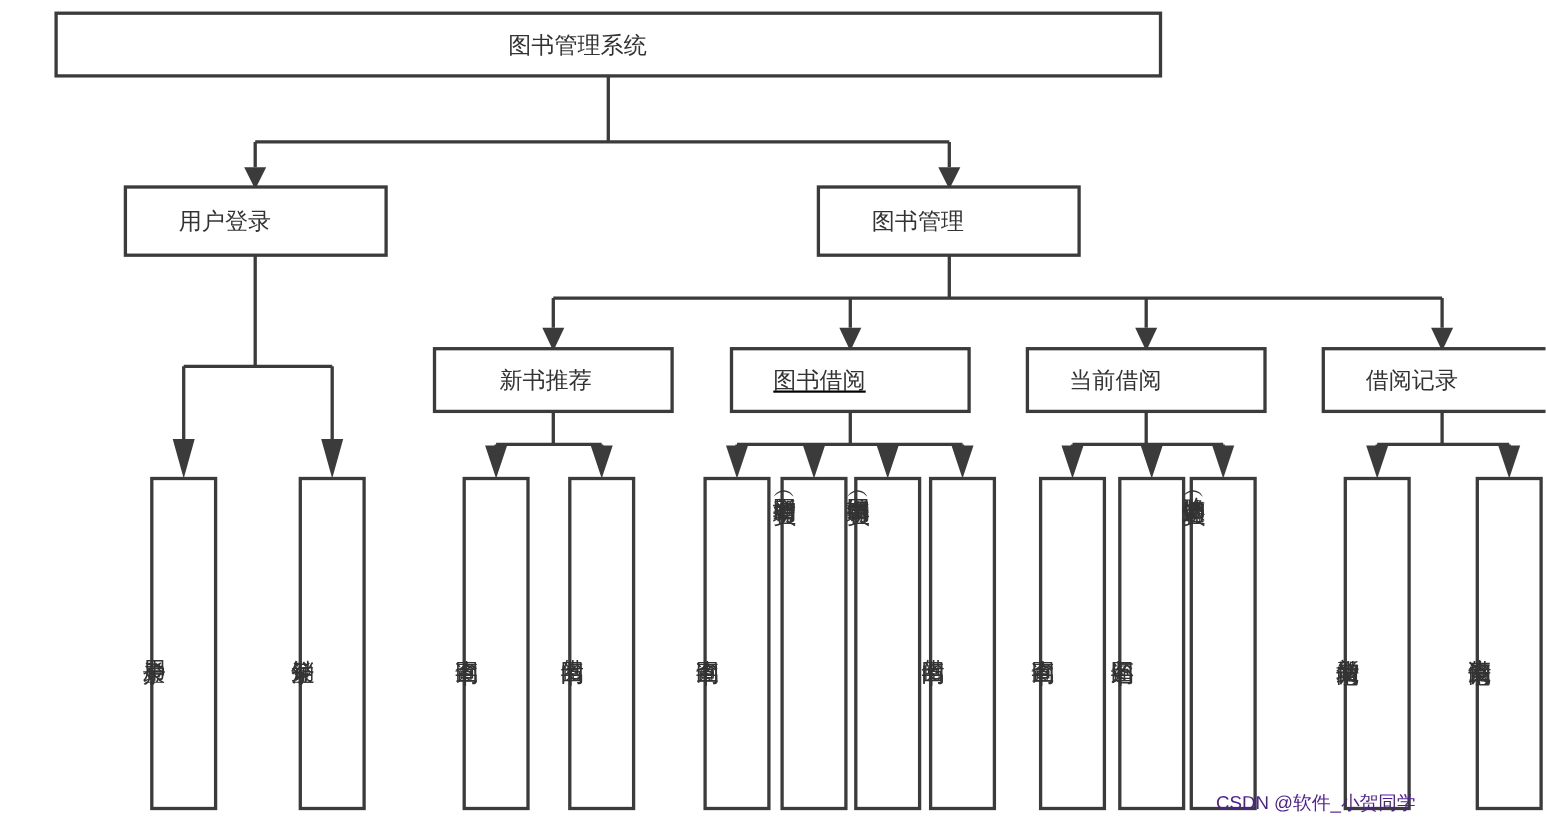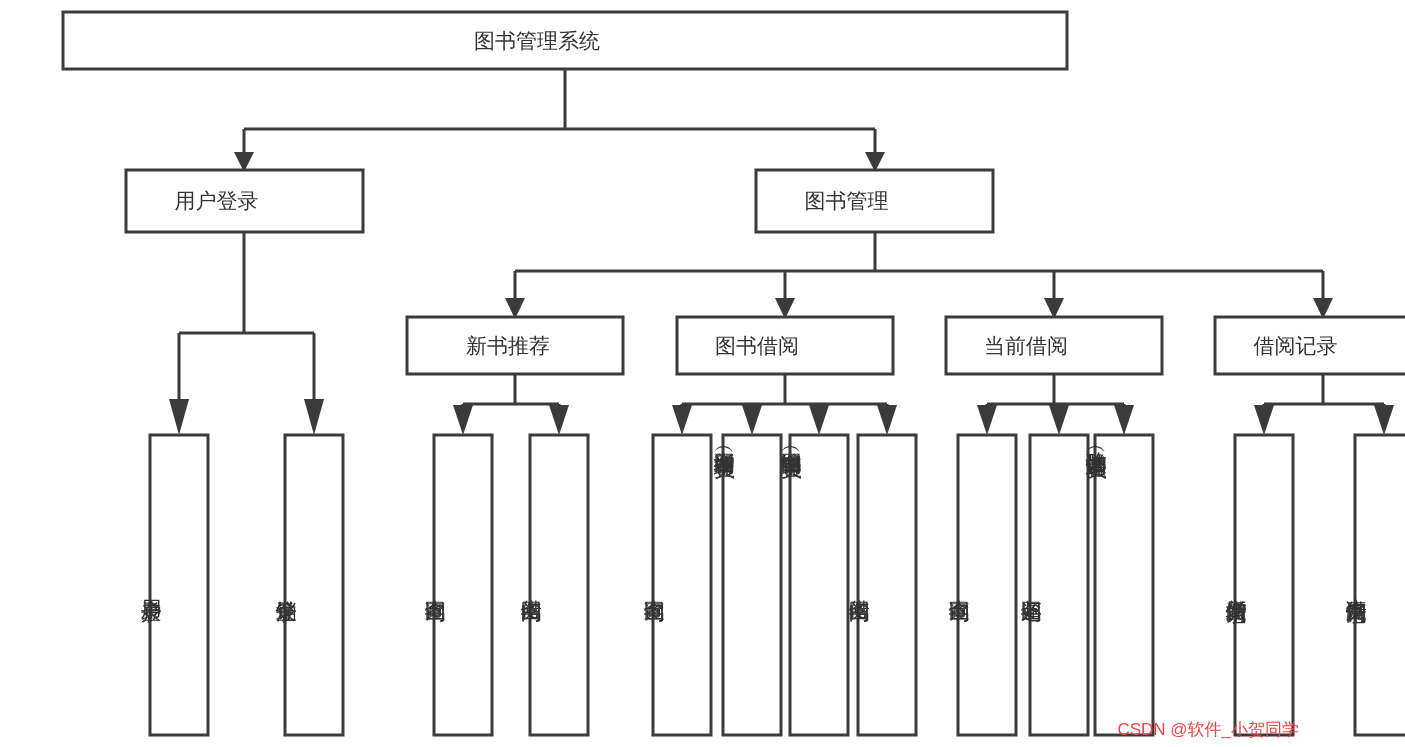--- a/index.html
+++ b/index.html
@@ -16,7 +16,7 @@
   }
   #diagram-root {
     position: absolute;
-    left: 17px;
+    left: 5px;
     top: 0;
     width: 1264px;
     height: 747px;

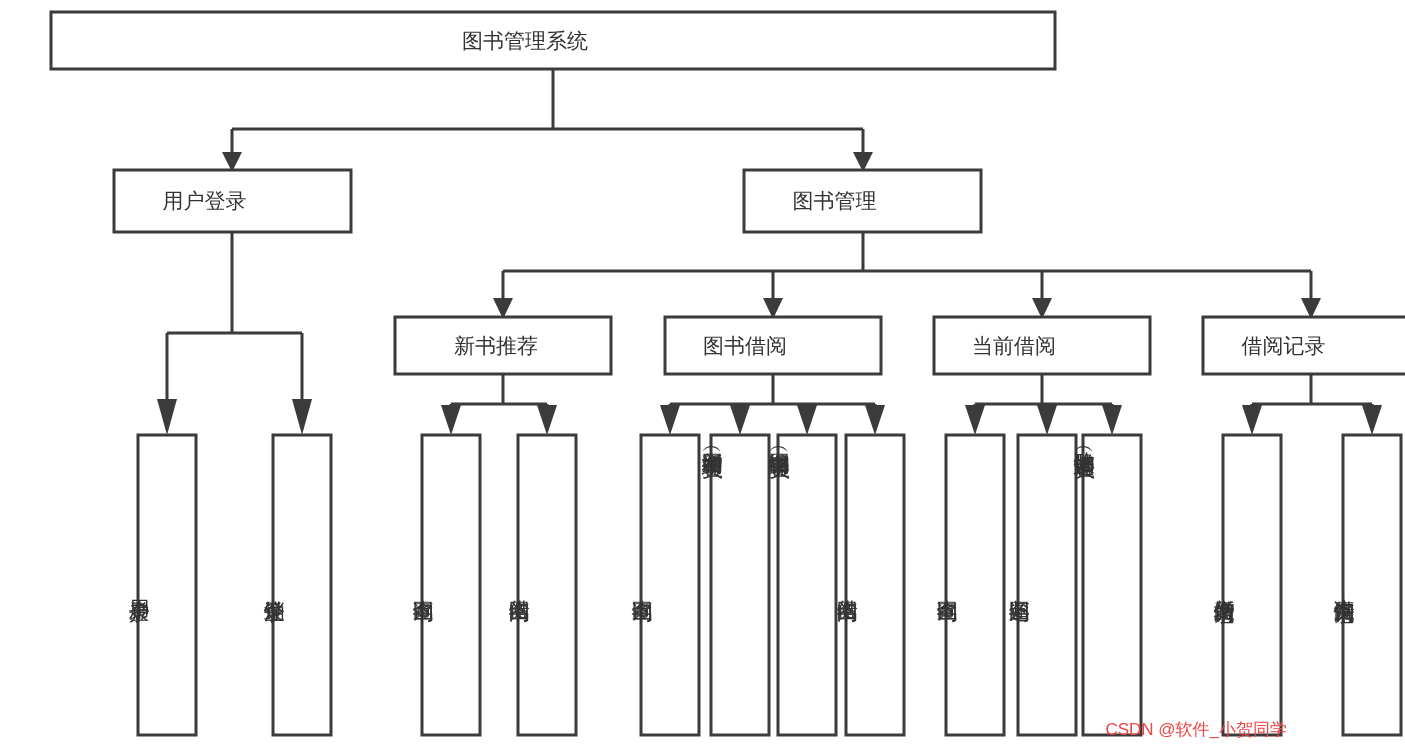--- a/index.html
+++ b/index.html
@@ -173,7 +173,7 @@
     <span class="htext">新书推荐</span>
   </div>
 
-  <div class="htext-wrap" style="left:632px; top:317px; width:216px; height:57px;">
+  <div class="htext-wrap" style="left:632px; top:317px; width:216px; height:57px;text-decoration:underline;">
     <span class="htext">图书借阅</span>
   </div>
 

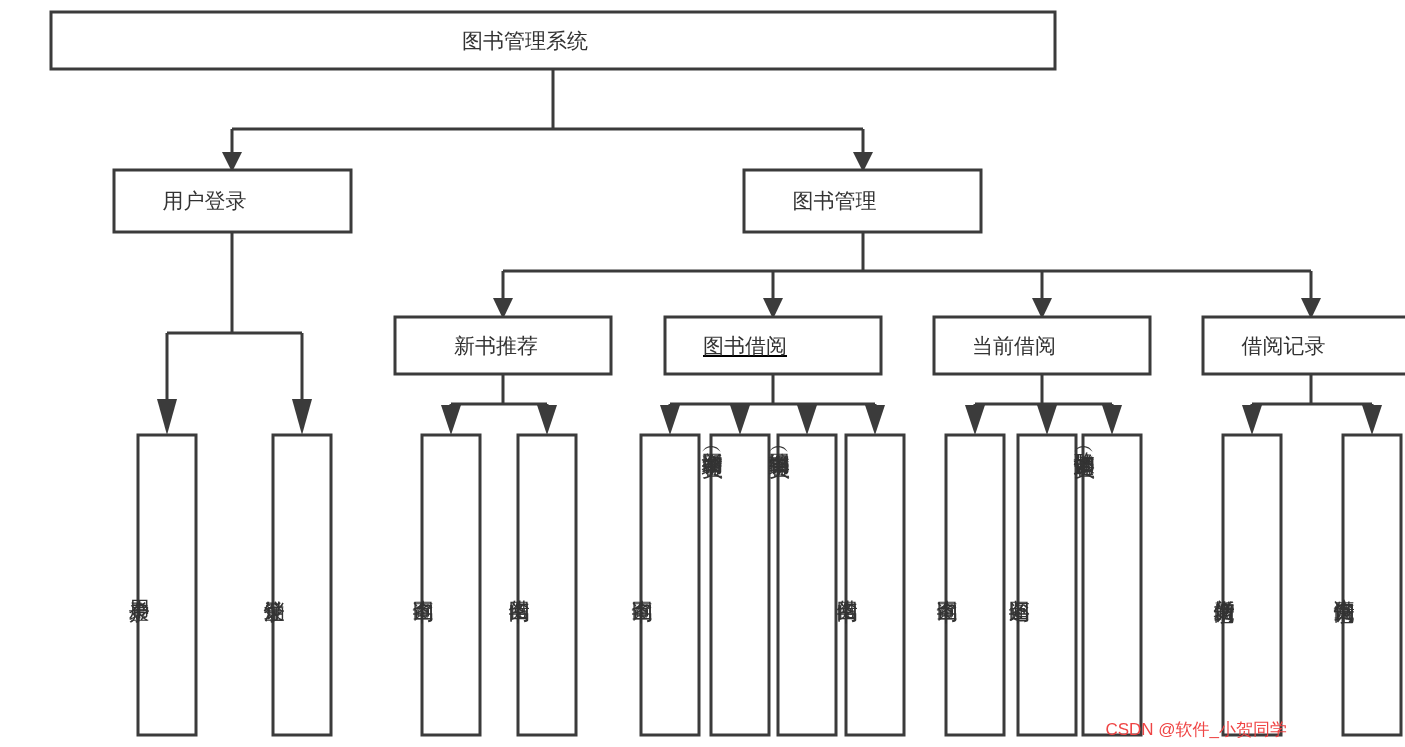--- a/index.html
+++ b/index.html
@@ -73,7 +73,7 @@
     right: 10px;
     bottom: 6px;
     font-size: 17px;
-    color: #ef4444;
+    color: #4c1d95;
     font-family: "Liberation Sans", "DejaVu Sans", sans-serif;
     white-space: nowrap;
   }

